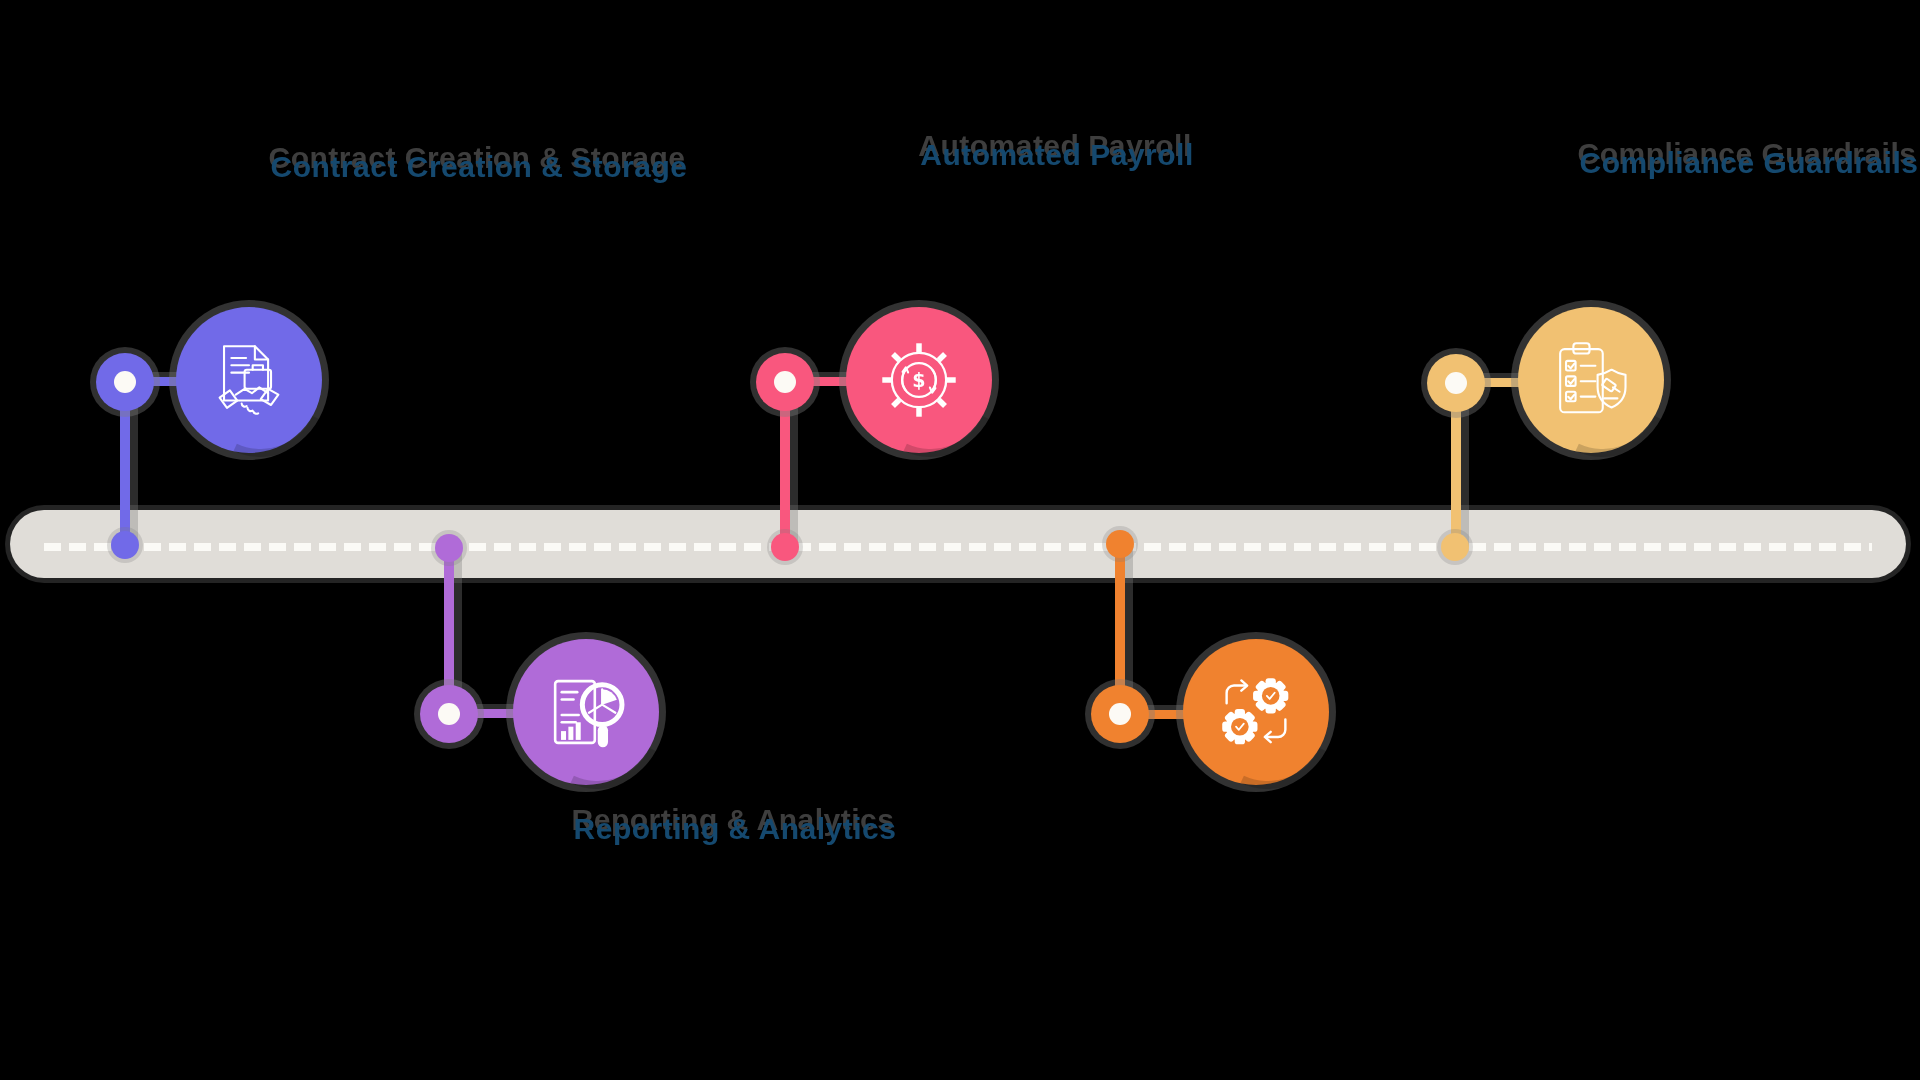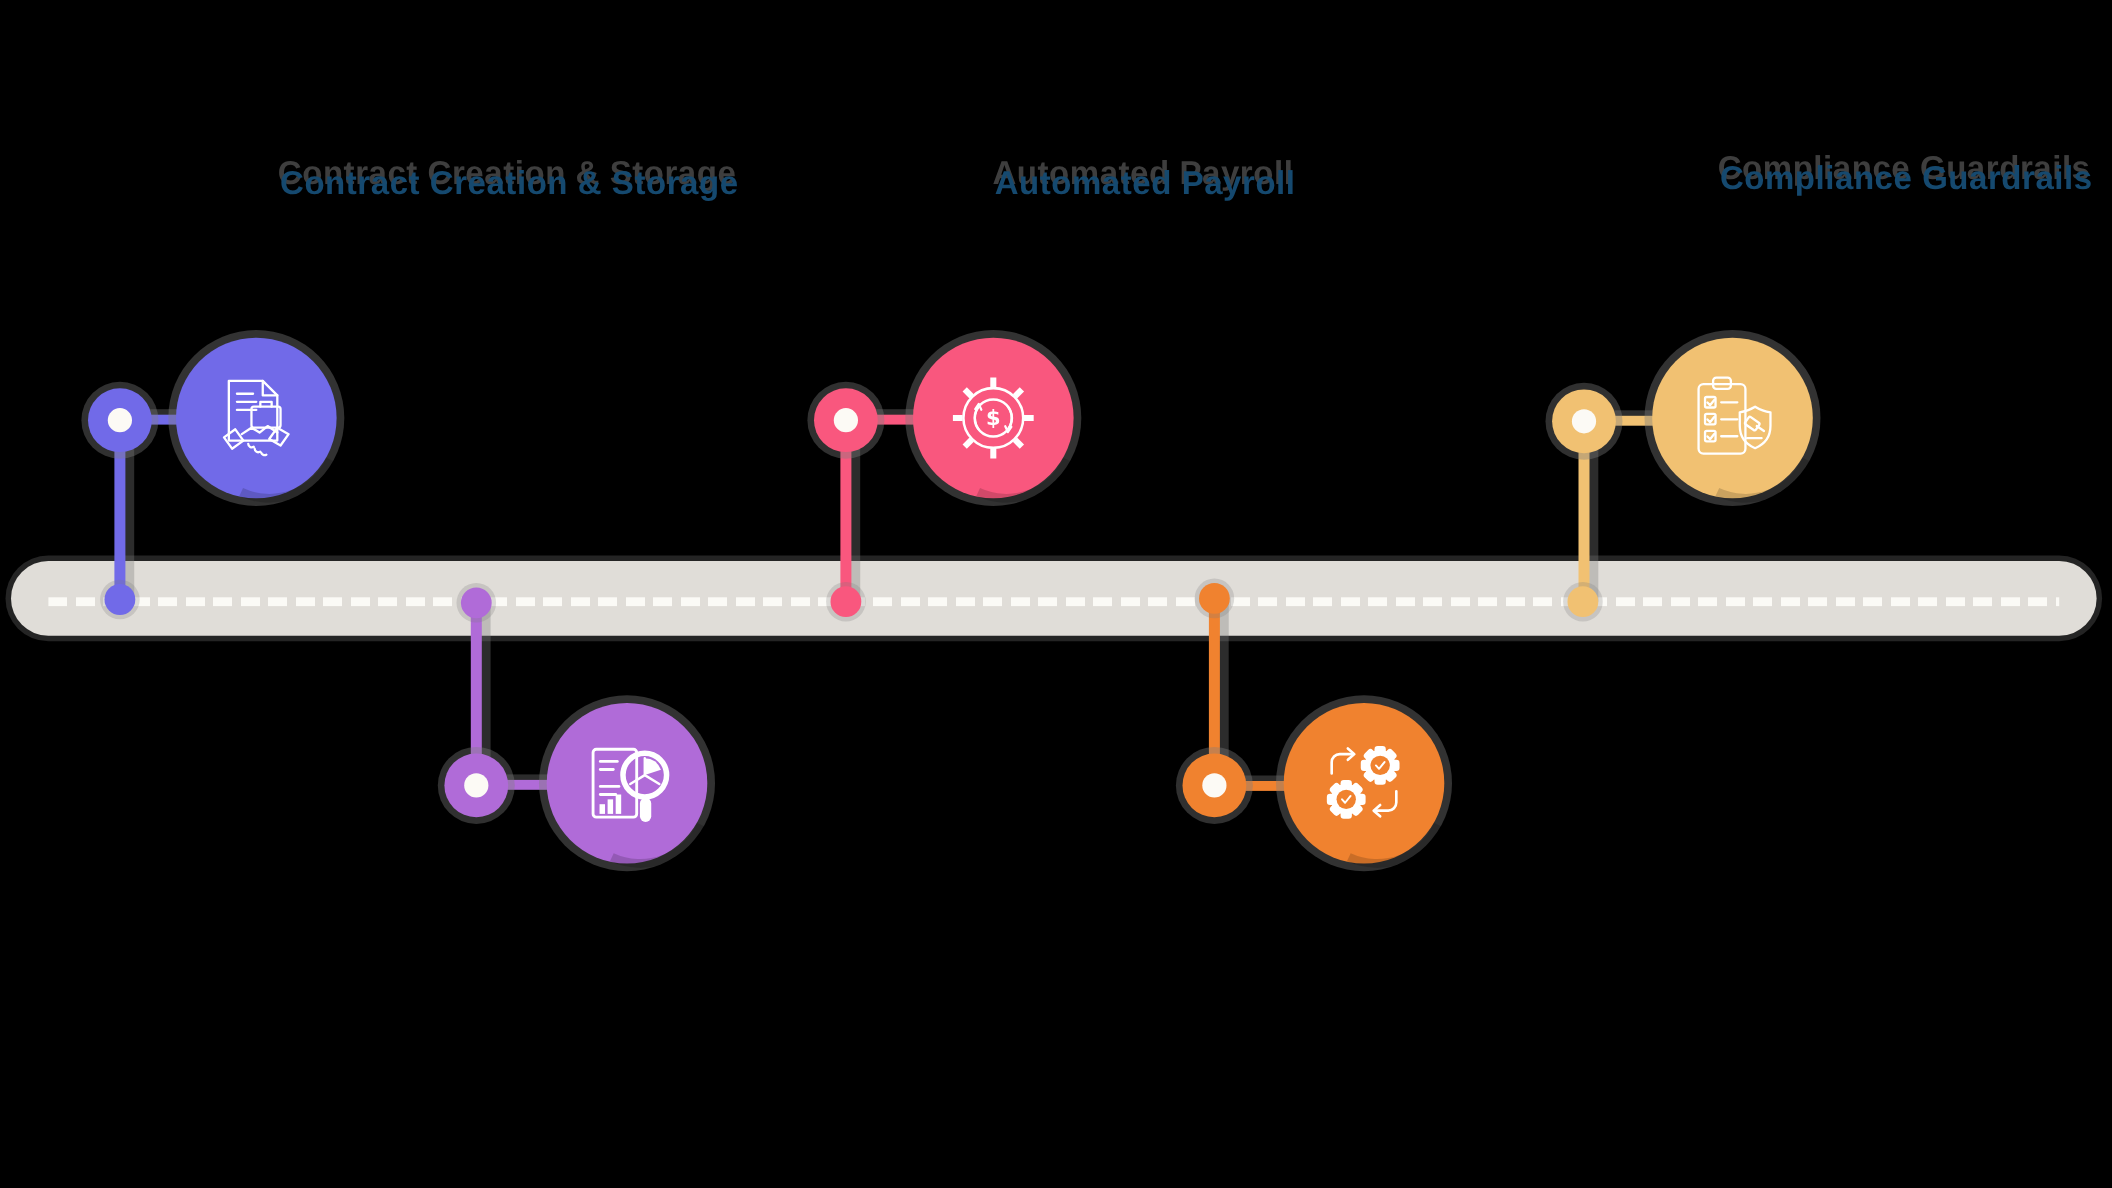--- a/index.html
+++ b/index.html
@@ -22,7 +22,7 @@
   }
 
   
-  .milestone{position:absolute;inset:0;pointer-events:none;}
+  .milestone{position:absolute;inset:0;pointer-events:none;margin-left:16px;}
   .big{
     position:absolute;width:146px;height:146px;border-radius:50%;
     background:var(--c);color:var(--c);

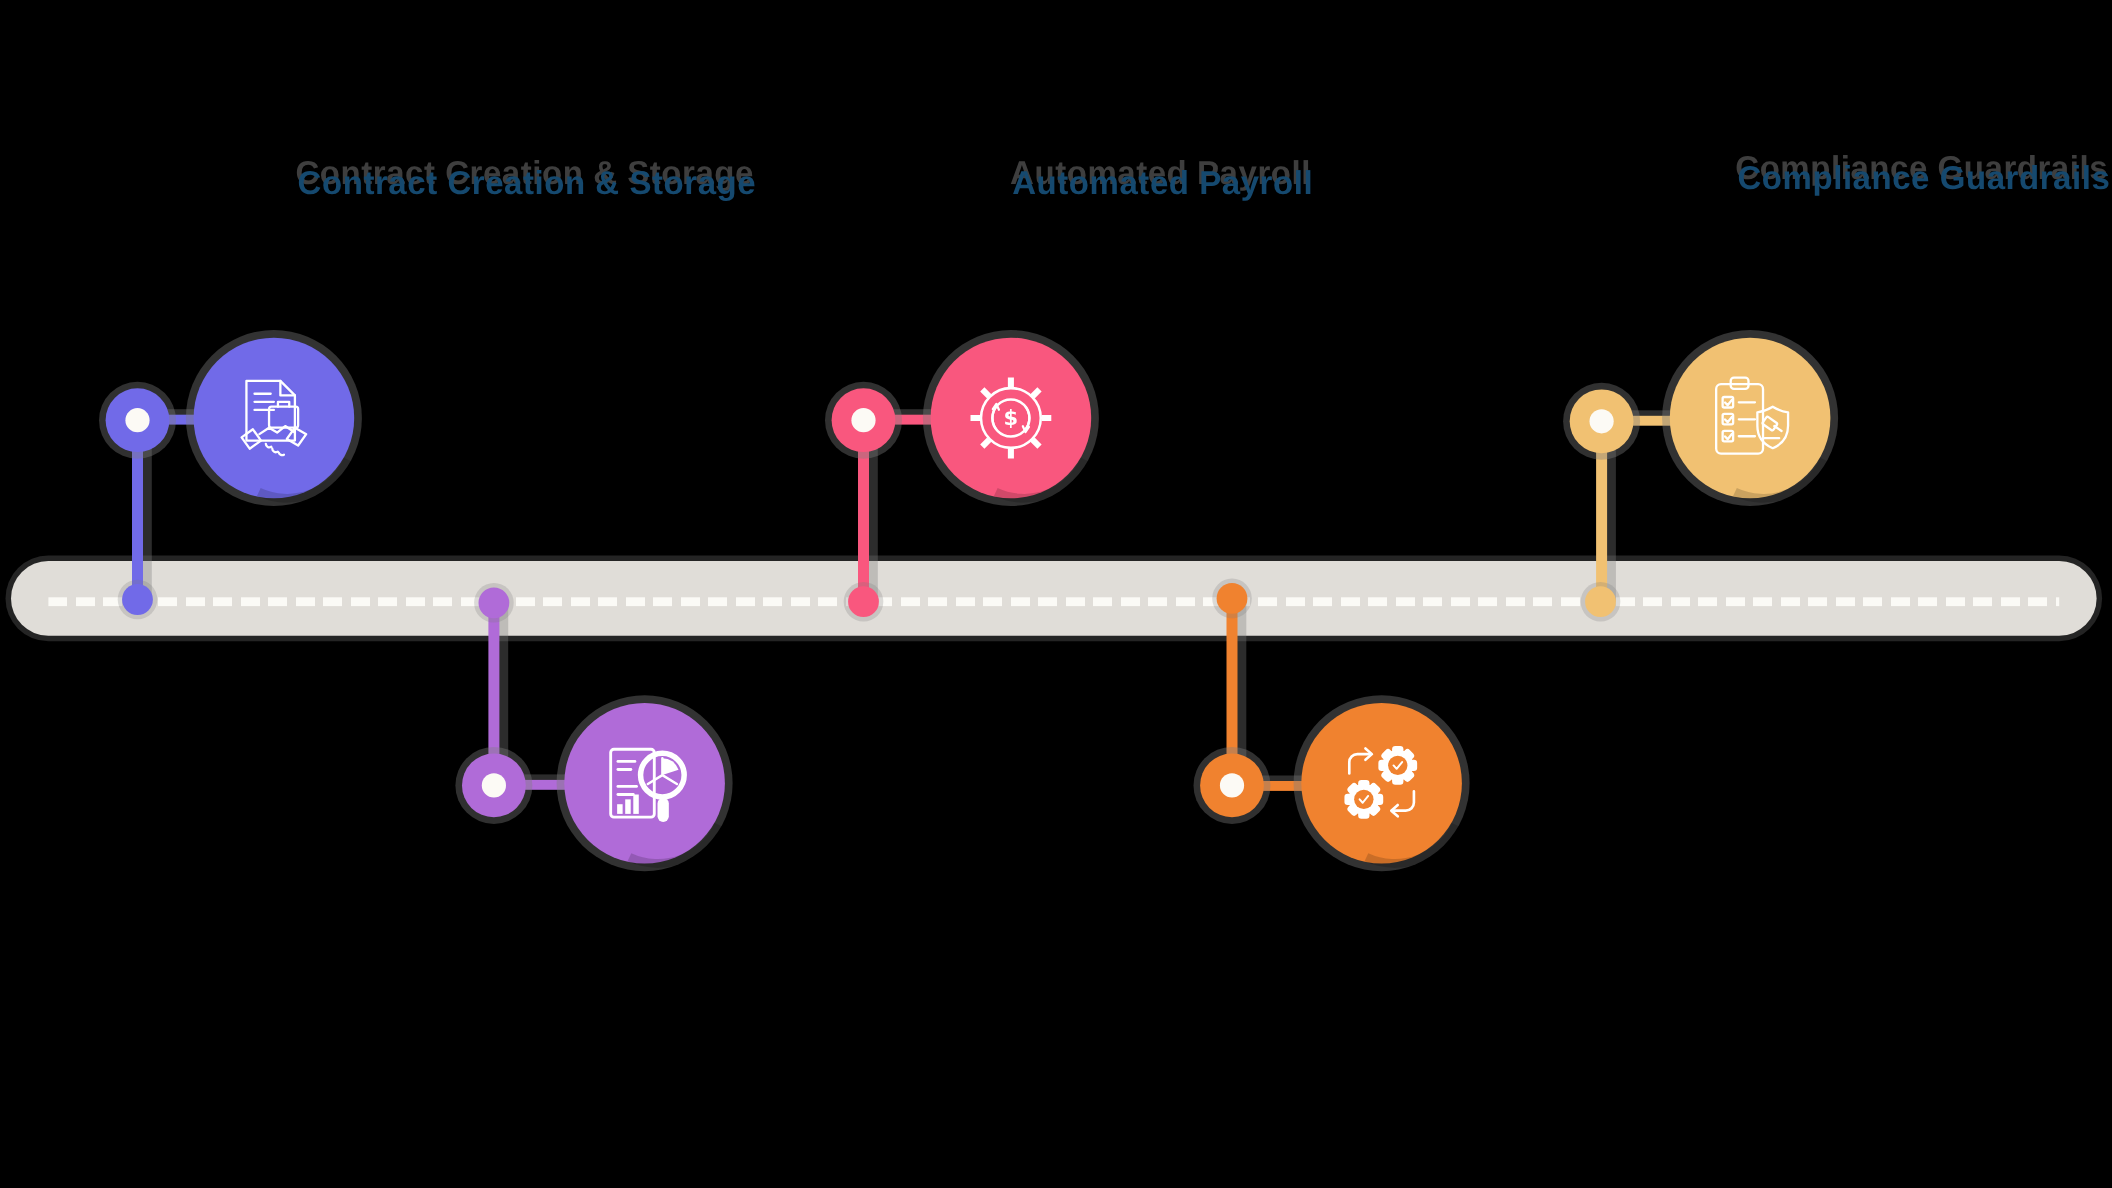--- a/index.html
+++ b/index.html
@@ -72,7 +72,7 @@
   .m-reporting .vline{left:428px;top:548px;height:166px;}
   .m-reporting .node{left:419px;top:534px;}
 
-  .m-payroll .label{left:781px;top:150px;}
+  .m-payroll .label{left:781px;top:138px;}
   .m-payroll .big{left:830px;top:307px;}
   .m-payroll .medium{left:740px;top:353px;}
   .m-payroll .hconn{left:794px;top:377px;width:38px;}

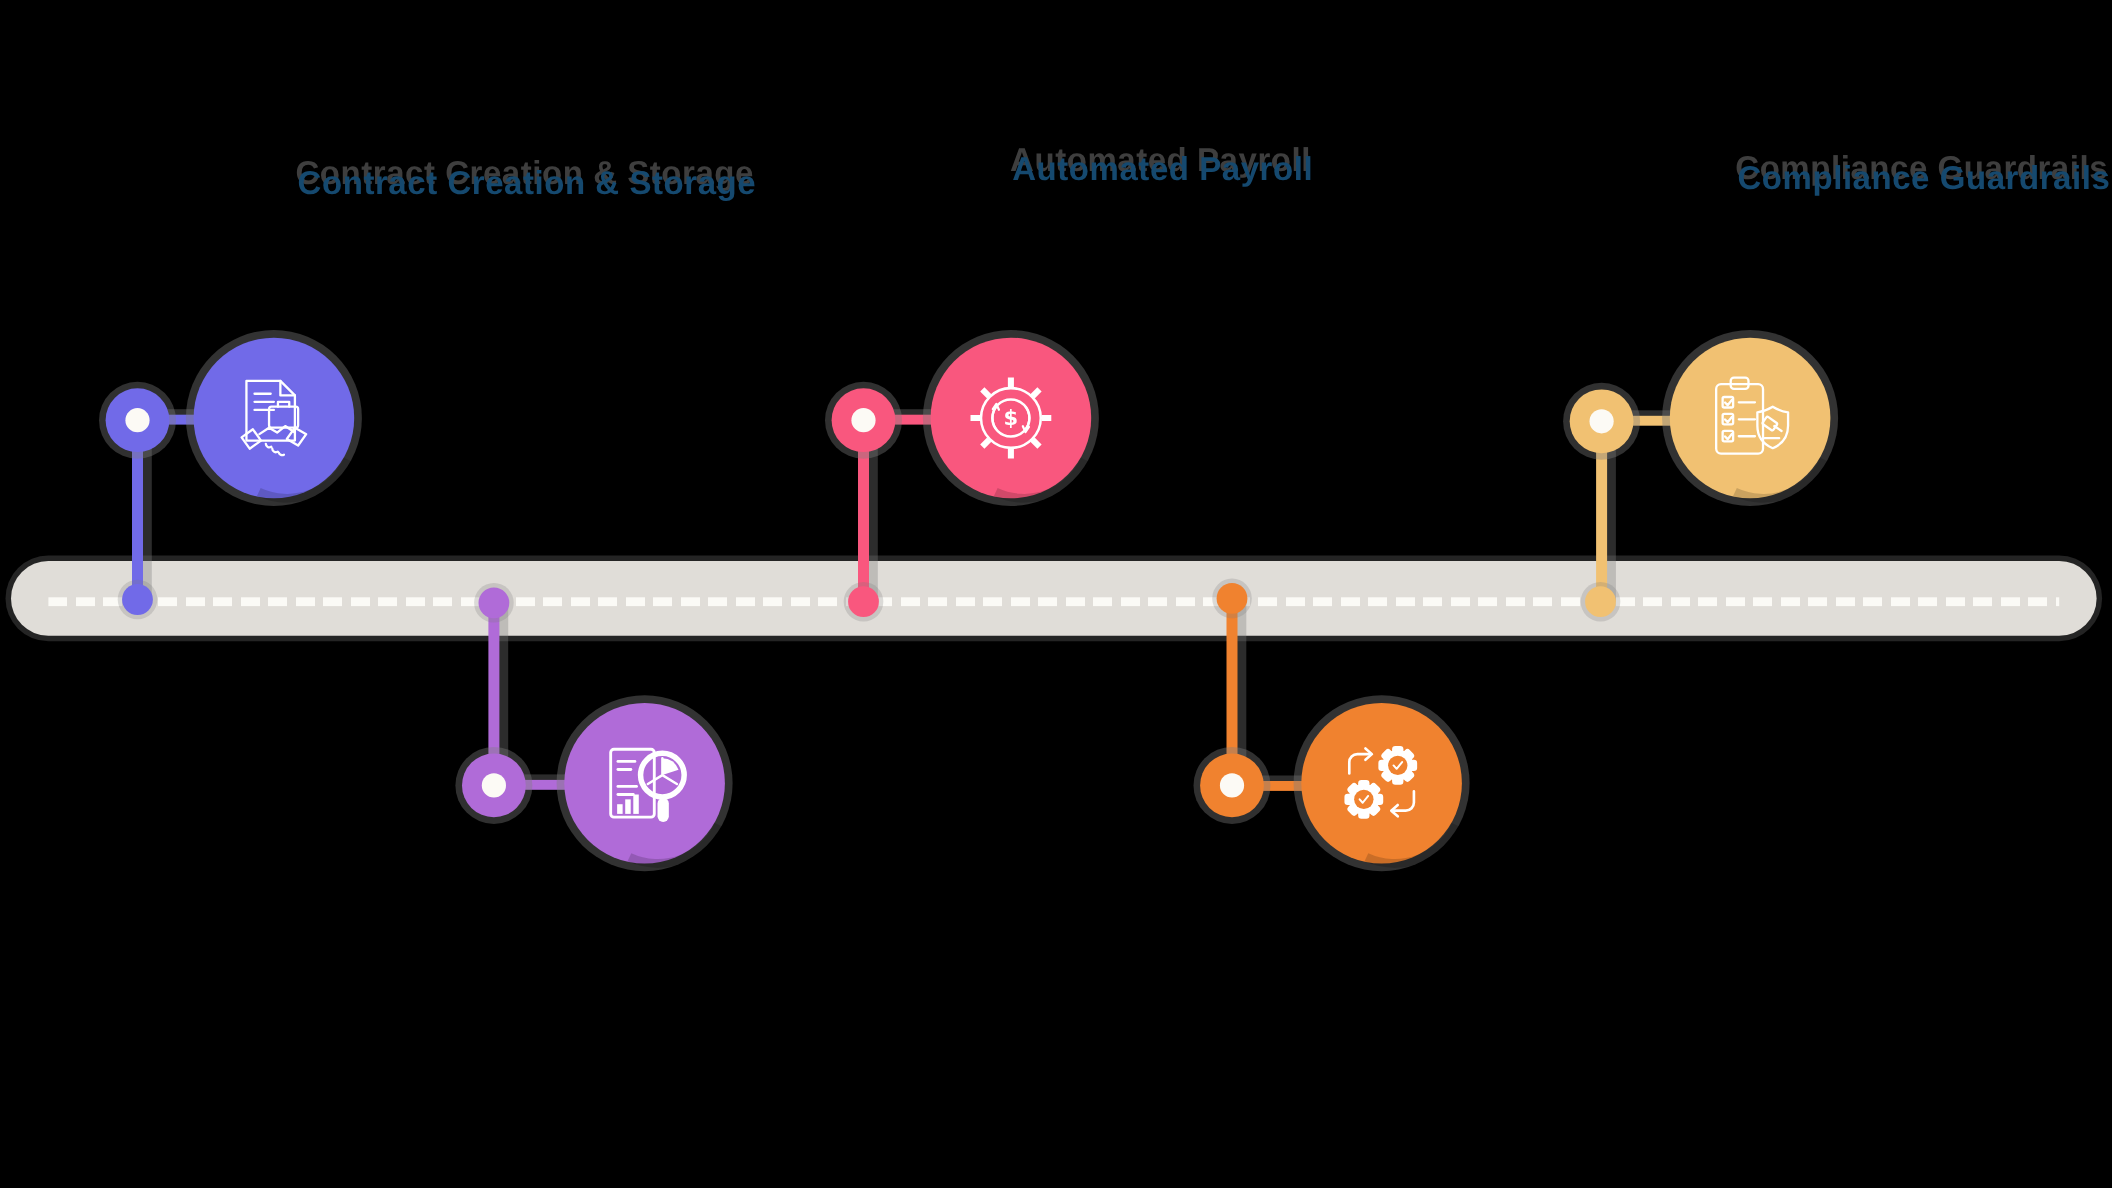--- a/index.html
+++ b/index.html
@@ -131,6 +131,7 @@
   </div>
 
   <div class="milestone m-reporting" style="--c: #B06BD8;">
+    <div class="label">Reporting &amp; Analytics</div>
     <div class="vline"></div>
     <div class="node"></div>
     <div class="hconn"></div>

